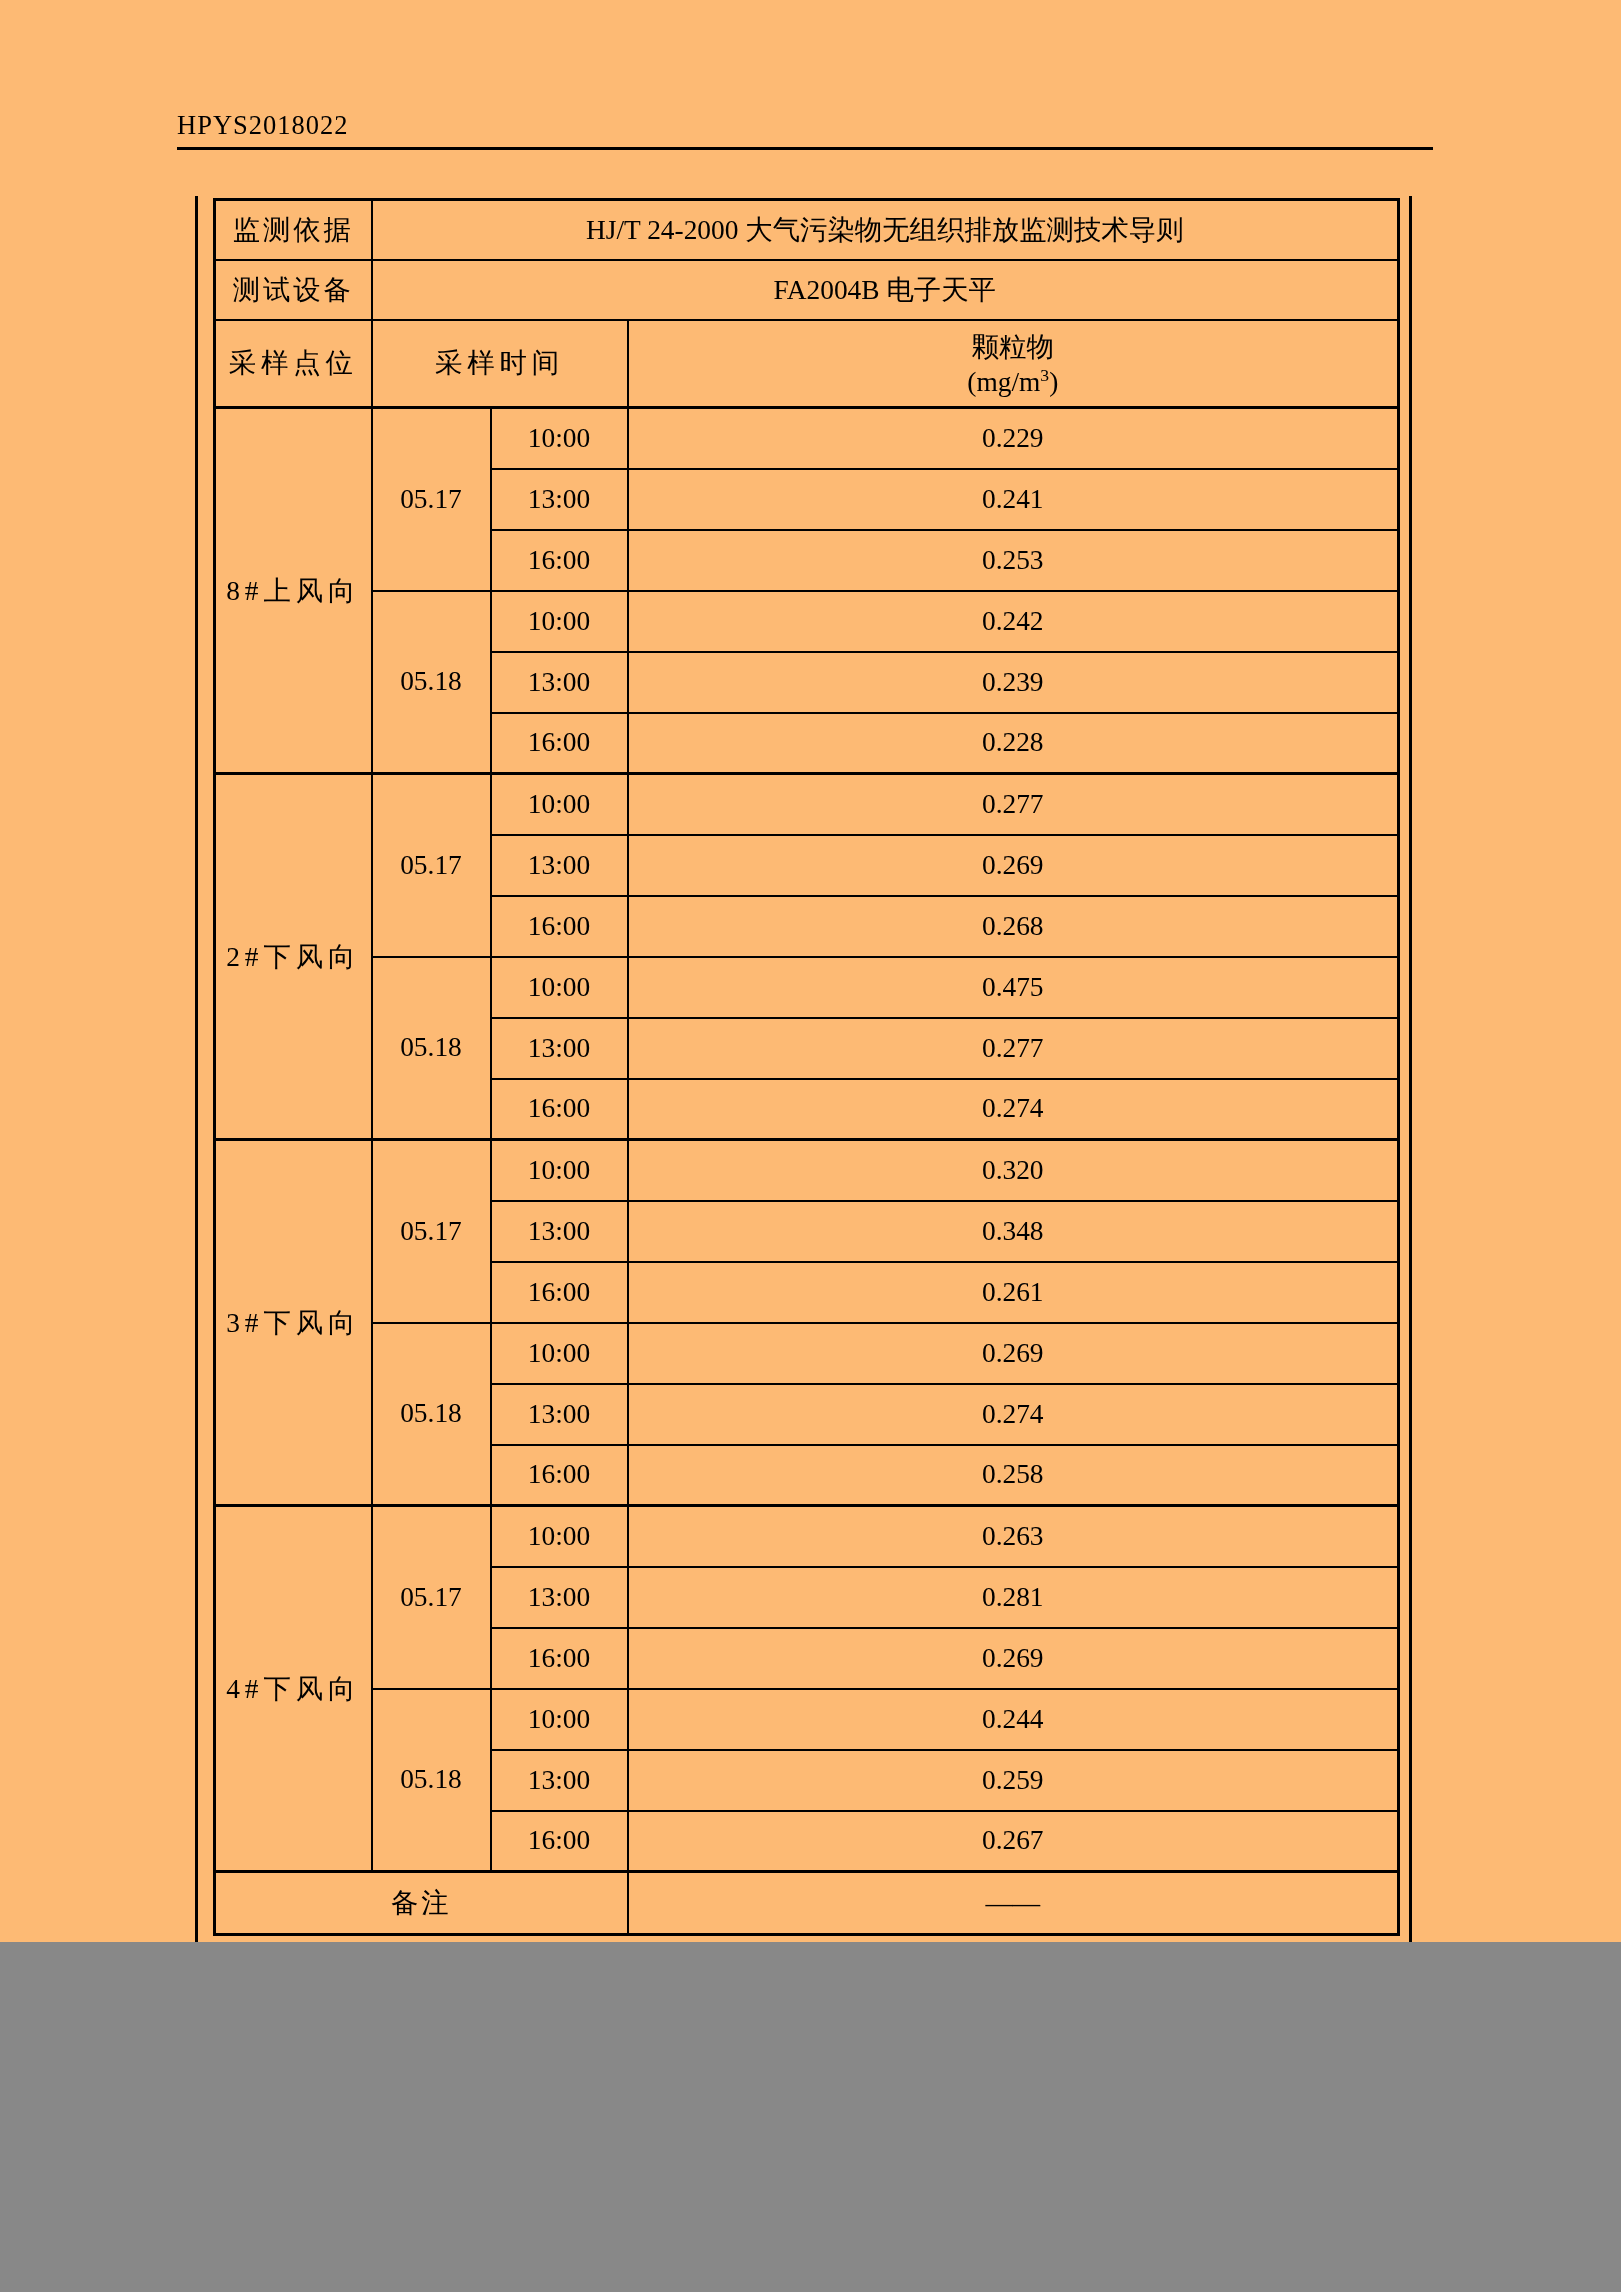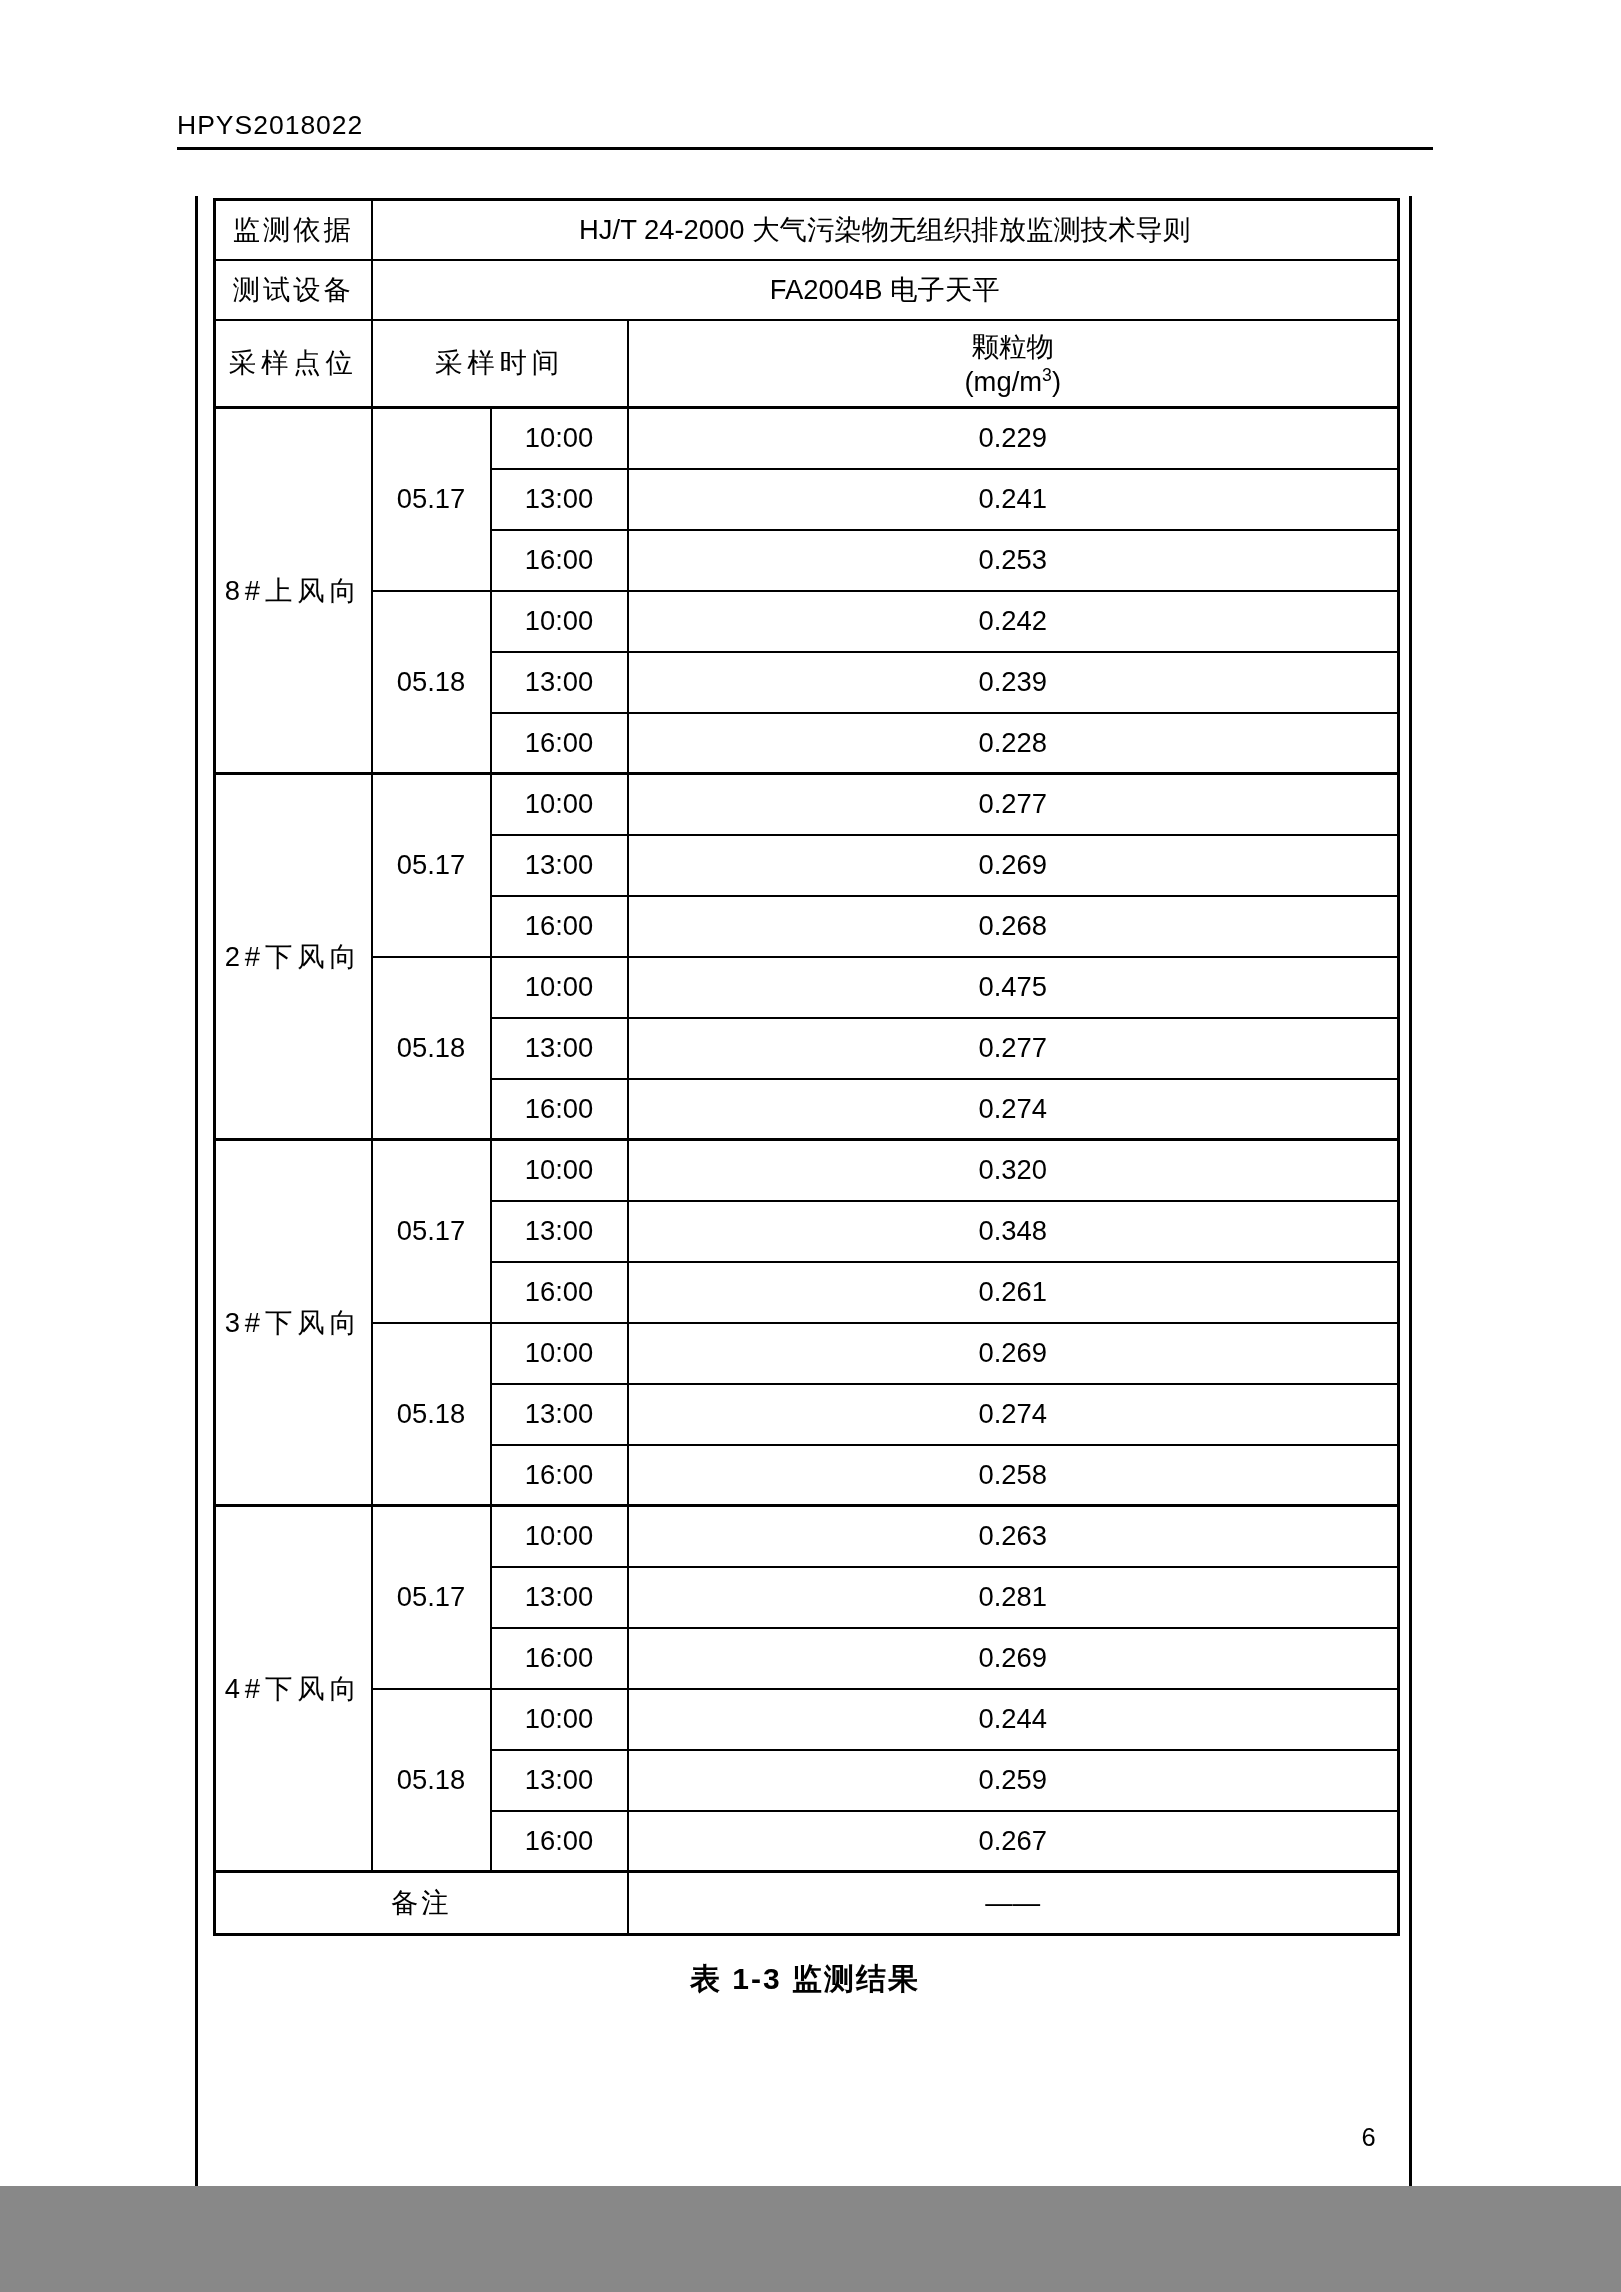--- a/index.html
+++ b/index.html
@@ -5,9 +5,9 @@
   html,body{margin:0;padding:0;background:#888;}
   .page{
     position:relative;
-    width:1621px;height:2186px;
-    background:#ffffff;
-    font-family:Liberation Sans, sans-serif;
+    width:1621px;height:1942px;
+    background:#fdba74;
+    font-family:Liberation Serif, serif;
     color:#000;
     overflow:hidden;
   }

